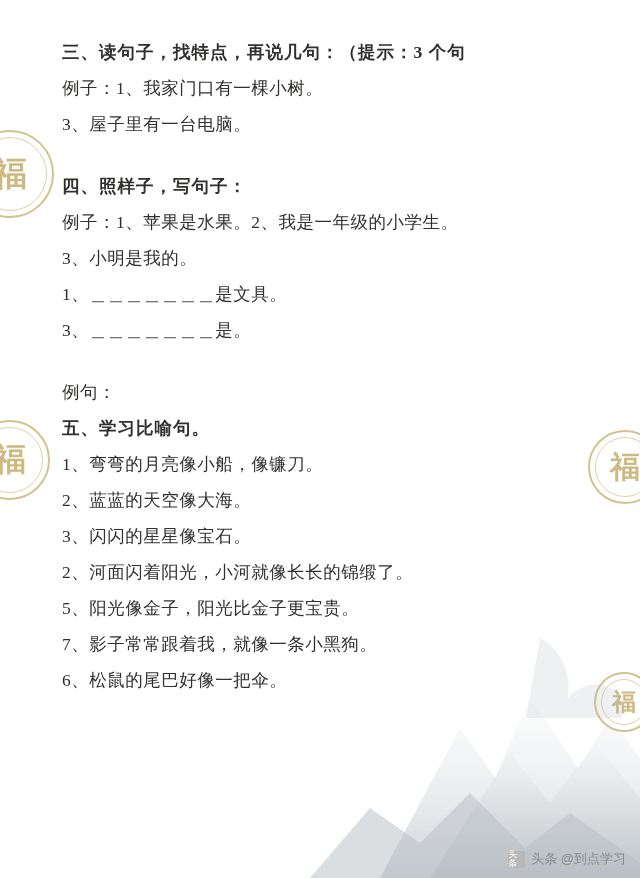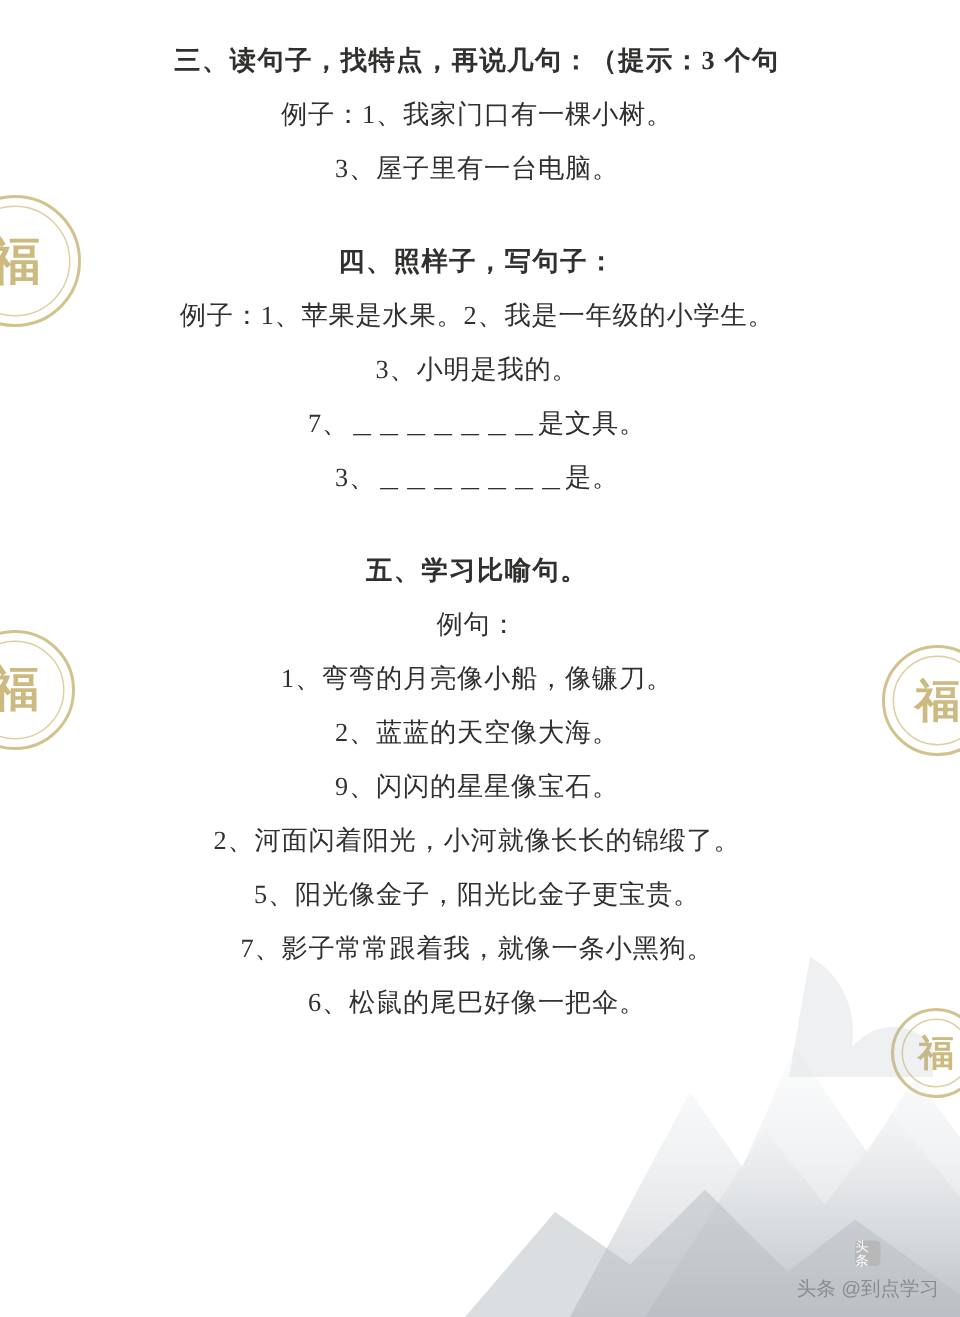--- a/index.html
+++ b/index.html
@@ -93,9 +93,8 @@
   .content {
     position: absolute;
     left: 62px;
-    top: 22px;
+    top: 34px;
     width: 512px;
-    text-align: center;
   }
 
   .line {

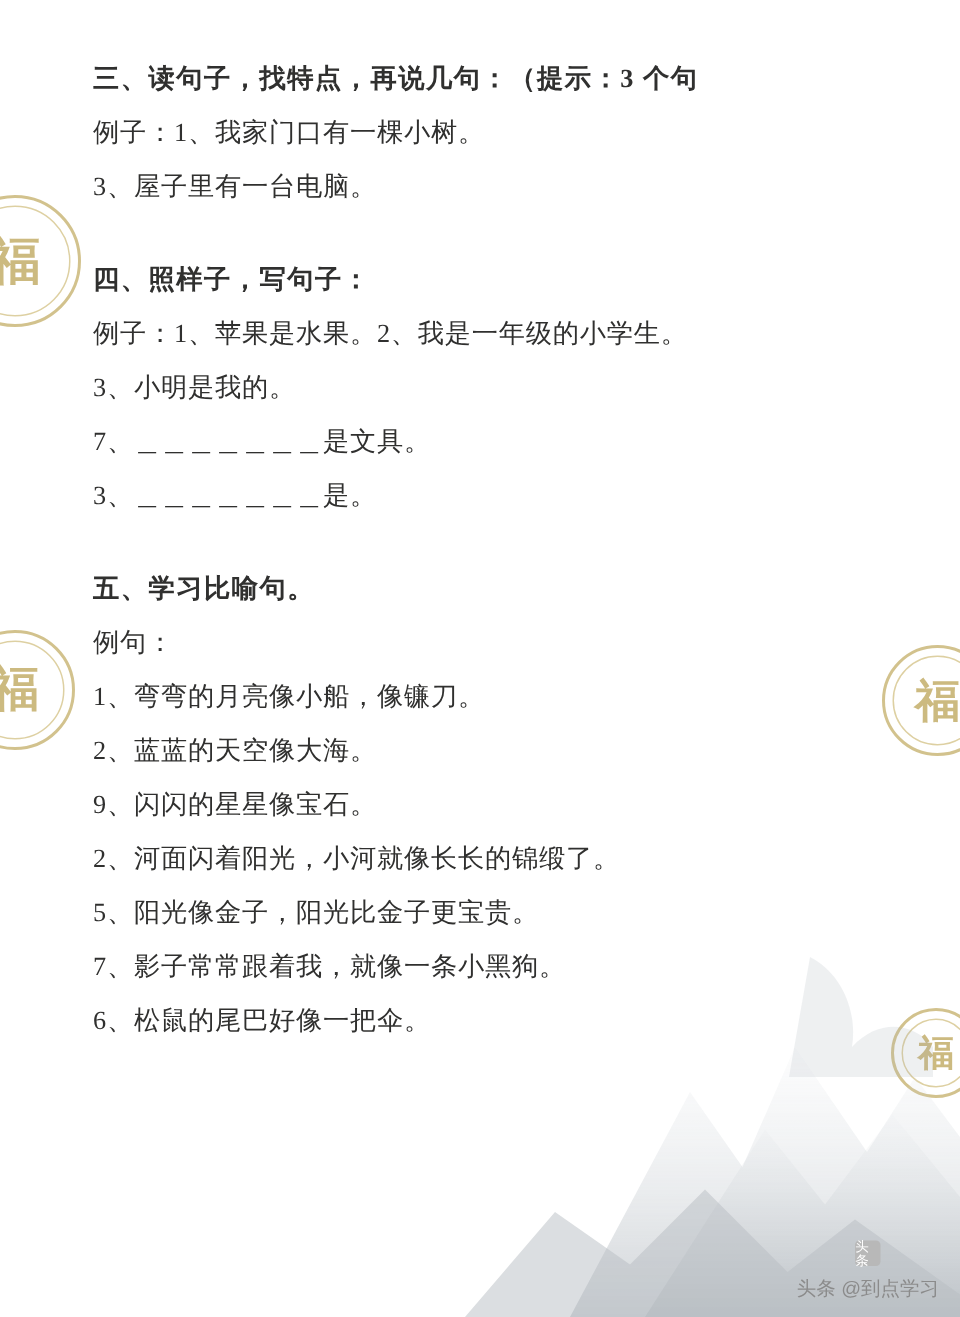--- a/index.html
+++ b/index.html
@@ -191,7 +191,7 @@
       <div class="line heading">四、照样子，写句子：</div>
       <div class="line">例子：1、苹果是水果。2、我是一年级的小学生。</div>
       <div class="line">3、小明是我的。</div>
-      <div class="line">7、＿＿＿＿＿＿＿是文具。</div>
+      <div class="line">1、＿＿＿＿＿＿＿是文具。</div>
       <div class="line">3、＿＿＿＿＿＿＿是。</div>
     </div>
 

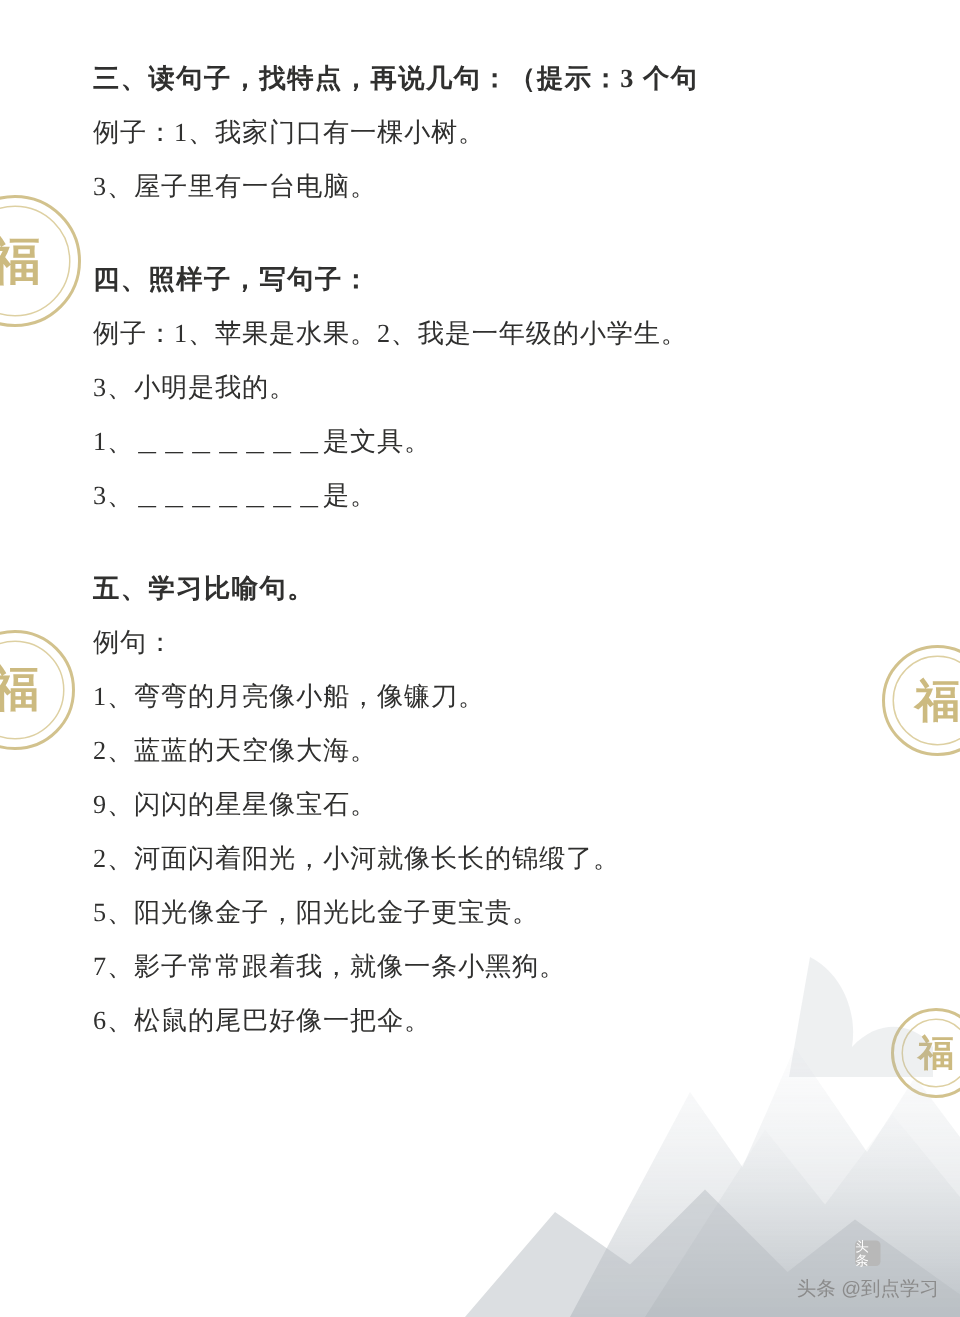--- a/index.html
+++ b/index.html
@@ -198,8 +198,8 @@
     <div class="gap"></div>
 
     <div>
+      <div class="line">例句：</div>
       <div class="line heading">五、学习比喻句。</div>
-      <div class="line">例句：</div>
       <div class="line">1、弯弯的月亮像小船，像镰刀。</div>
       <div class="line">2、蓝蓝的天空像大海。</div>
       <div class="line">9、闪闪的星星像宝石。</div>

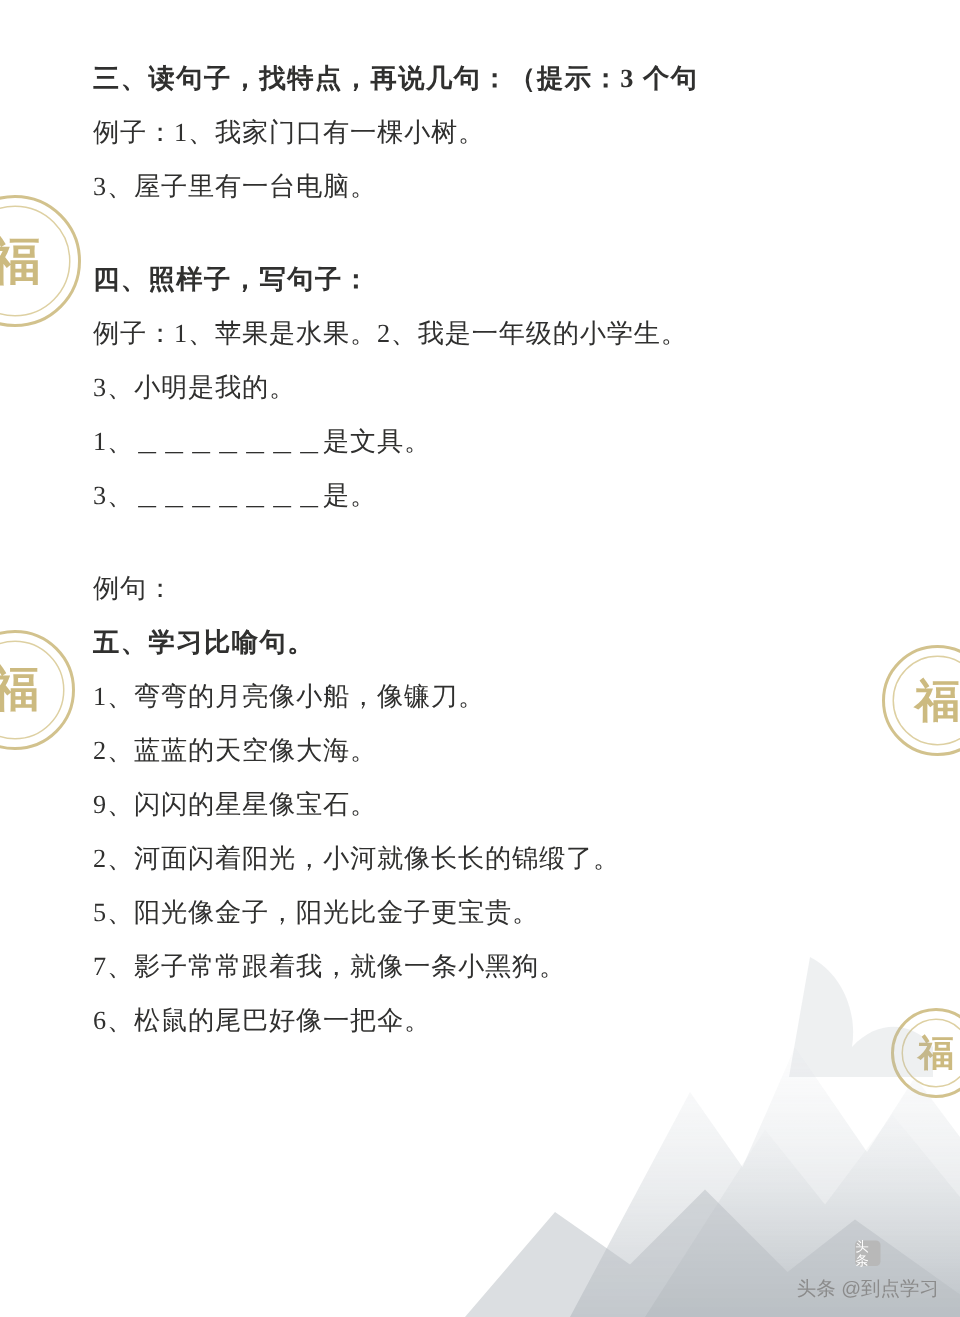--- a/index.html
+++ b/index.html
@@ -202,7 +202,7 @@
       <div class="line heading">五、学习比喻句。</div>
       <div class="line">1、弯弯的月亮像小船，像镰刀。</div>
       <div class="line">2、蓝蓝的天空像大海。</div>
-      <div class="line">9、闪闪的星星像宝石。</div>
+      <div class="line">3、闪闪的星星像宝石。</div>
       <div class="line">2、河面闪着阳光，小河就像长长的锦缎了。</div>
       <div class="line">5、阳光像金子，阳光比金子更宝贵。</div>
       <div class="line">7、影子常常跟着我，就像一条小黑狗。</div>

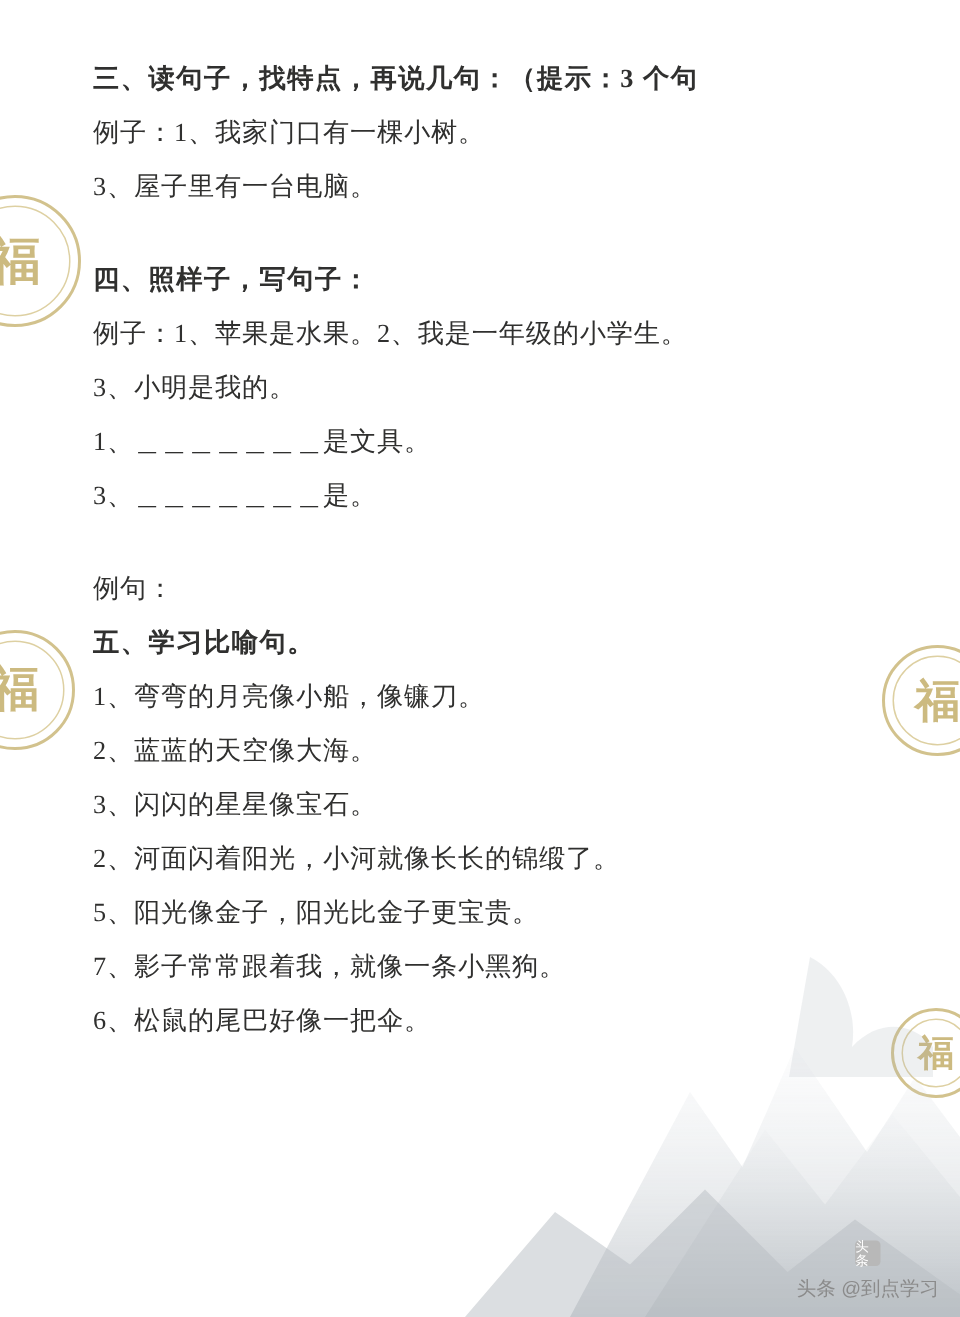--- a/index.html
+++ b/index.html
@@ -126,7 +126,6 @@
     font-family: "Liberation Sans", sans-serif;
     font-size: 13px;
     color: #8b8b8b;
-    flex-direction: column;
   }
   .credit .logo {
     display: inline-flex;

